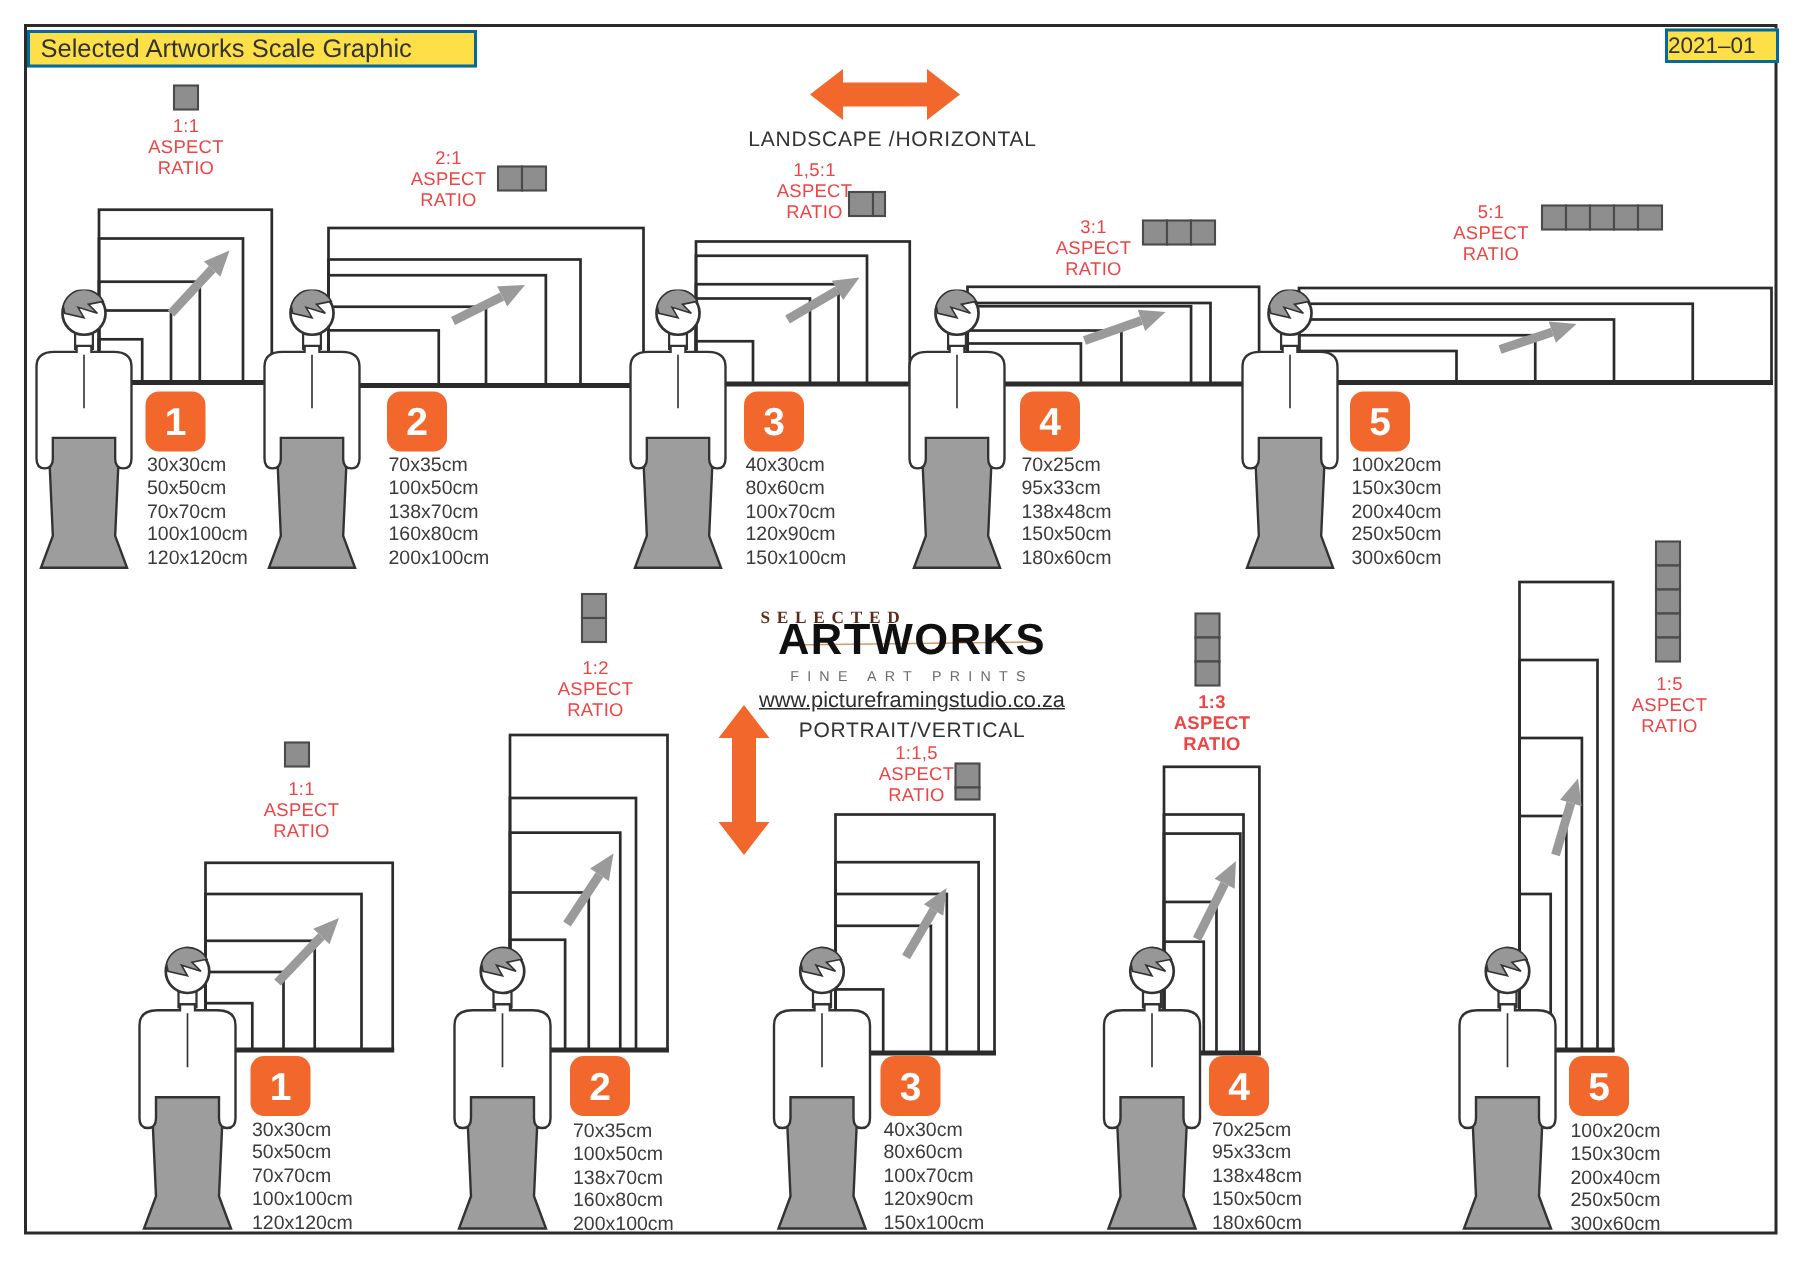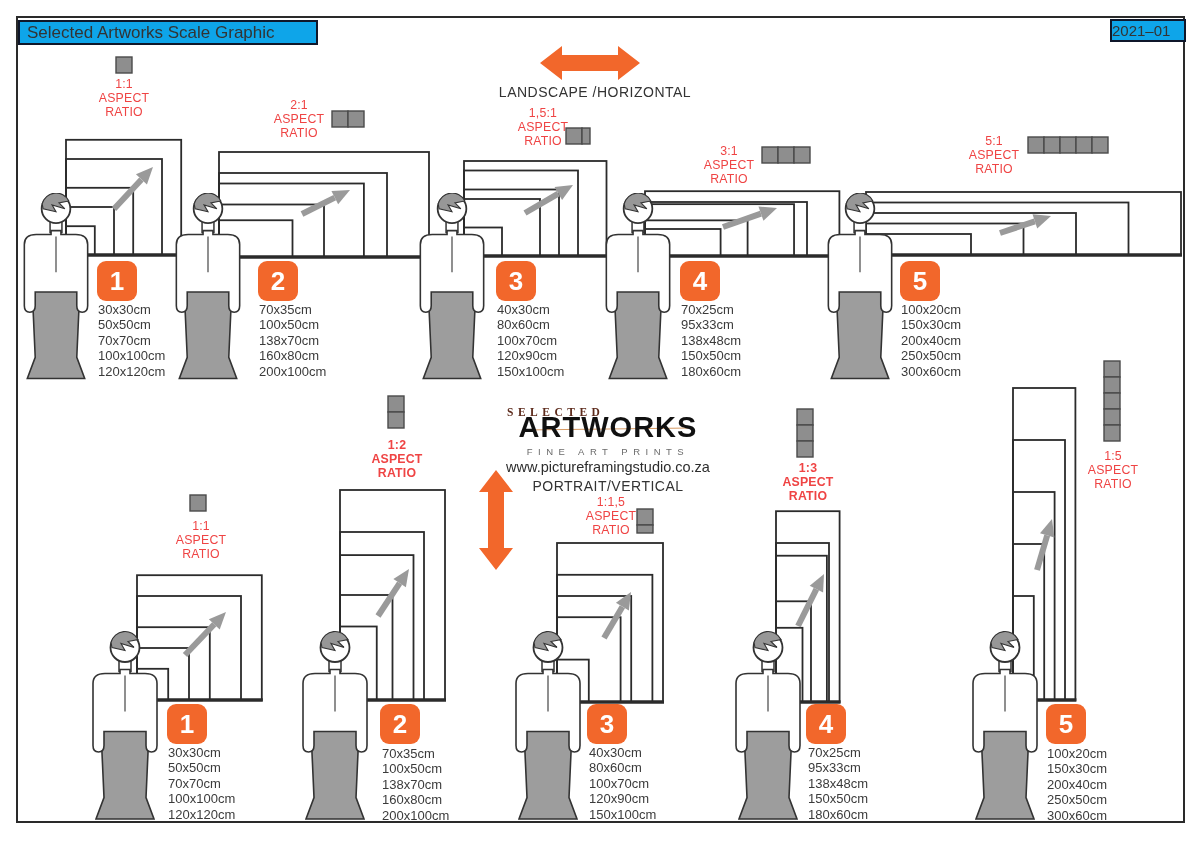--- a/index.html
+++ b/index.html
@@ -14,7 +14,7 @@
   #scene{position:absolute;left:0;top:0;z-index:2;}
   #overlay{position:absolute;inset:0;z-index:3;}
   .box{
-    position:absolute;background:#0ea5e9;border:2px solid #0f172a;
+    position:absolute;background:#fde047;border:2px solid #0369a1;
     display:flex;align-items:center;box-sizing:border-box;
   }
   #title-box{left:18px;top:20px;width:300px;height:25px;padding-left:7px;font-size:17px;color:#333;}

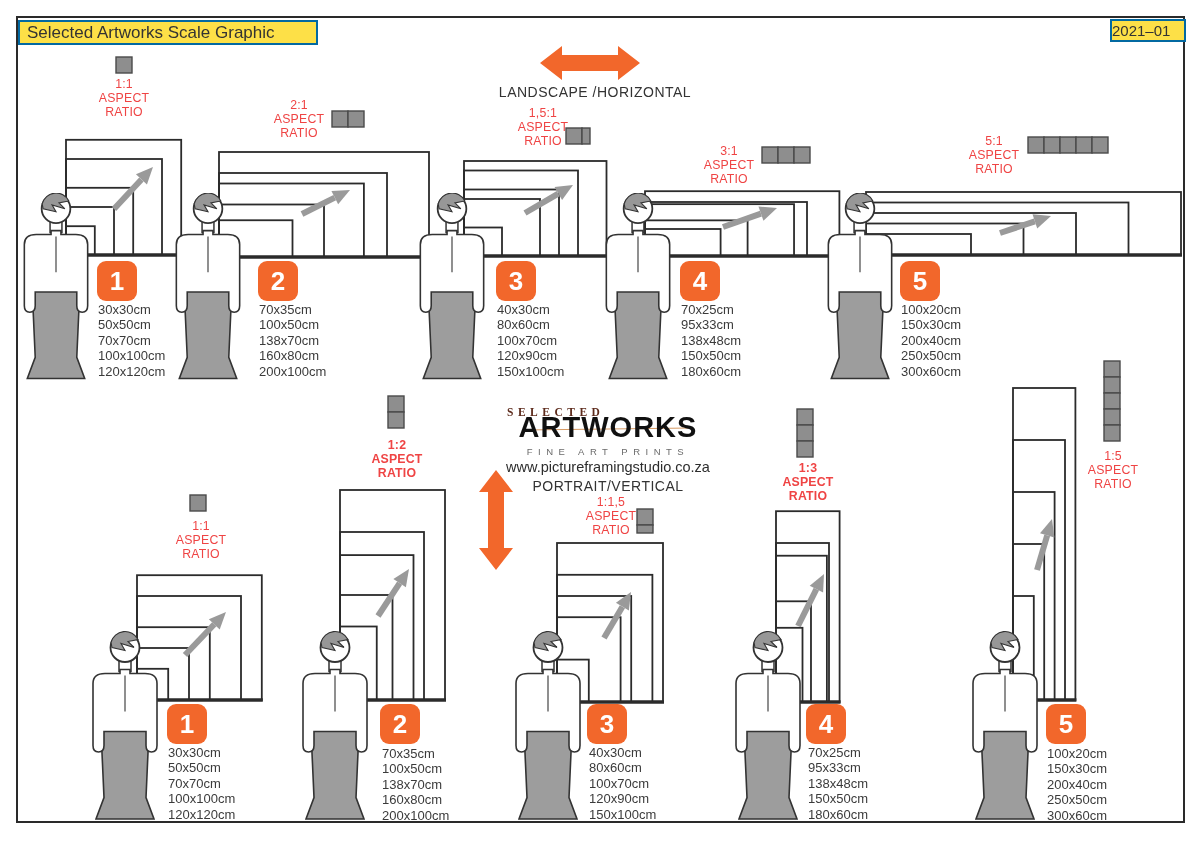--- a/index.html
+++ b/index.html
@@ -307,7 +307,7 @@
         <div>100x100cm</div>
         <div>120x120cm</div>
       </div>
-      <div class="ratio-label" style="position: absolute; left: 342px; top: 439px; font-weight: bold;">
+      <div class="ratio-label" style="position: absolute; left: 342px; top: 439px;">
         <div>1:2</div>
         <div>ASPECT</div>
         <div>RATIO</div>

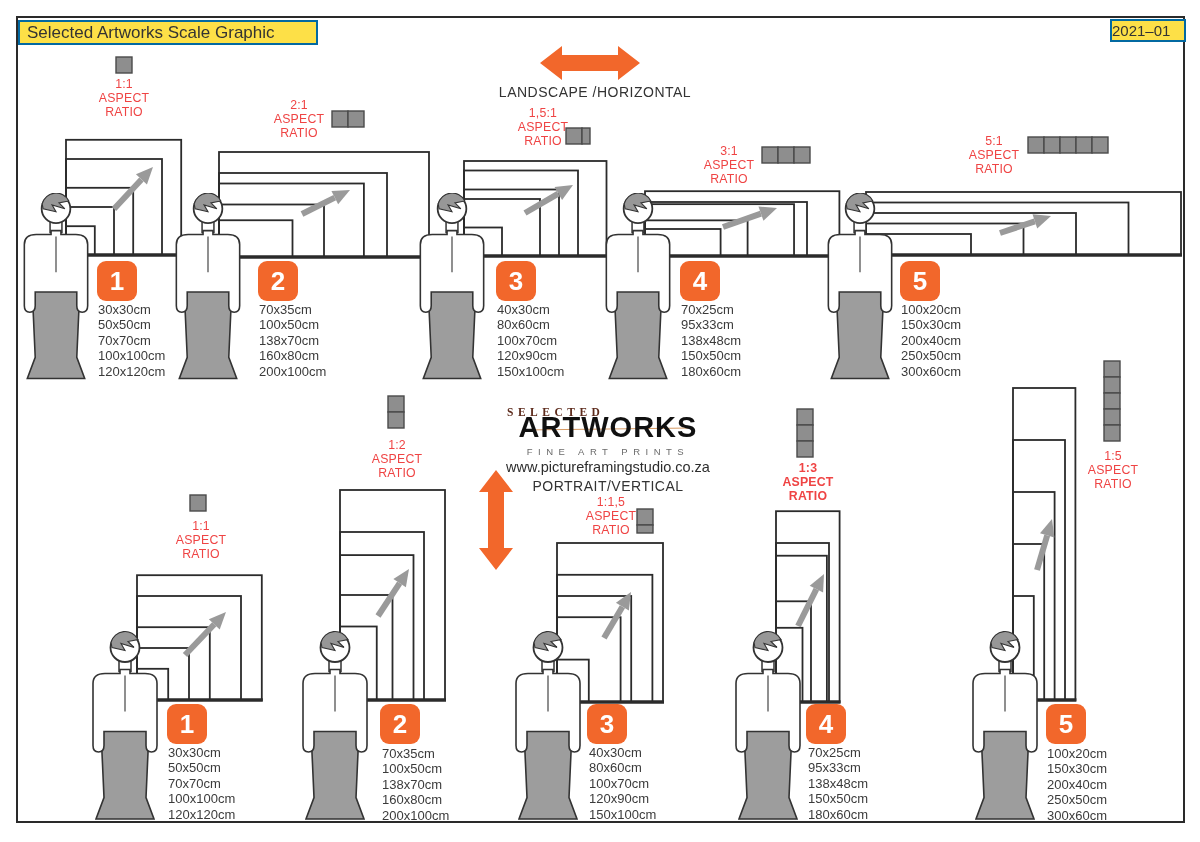--- a/index.html
+++ b/index.html
@@ -25,7 +25,7 @@
   .orient-label{position:absolute;text-align:center;font-size:14px;letter-spacing:.5px;color:#333;}
   #landscape-label{left:495px;top:84px;width:200px;}
   #portrait-label{left:508px;top:478px;width:200px;}
-  #website{position:absolute;left:488px;top:459px;width:240px;text-align:center;font-size:14.5px;color:#2d2d2d;}
+  #website{position:absolute;left:488px;top:459px;width:240px;text-align:center;font-size:14.5px;color:#2d2d2d;text-decoration:underline;}
   #logo-selected{position:absolute;left:507px;top:406px;font-size:11.5px;font-weight:bold;letter-spacing:4.5px;color:#5d2b1c;font-family:Liberation Serif, serif;}
   #logo-artworks{position:absolute;left:518px;top:411px;width:180px;text-align:center;font-size:29px;font-weight:bold;letter-spacing:1px;color:#101010;}
   #logo-sub{position:absolute;left:518px;top:446px;width:180px;text-align:center;font-size:9.5px;letter-spacing:5.5px;color:#6b6b6b;}

